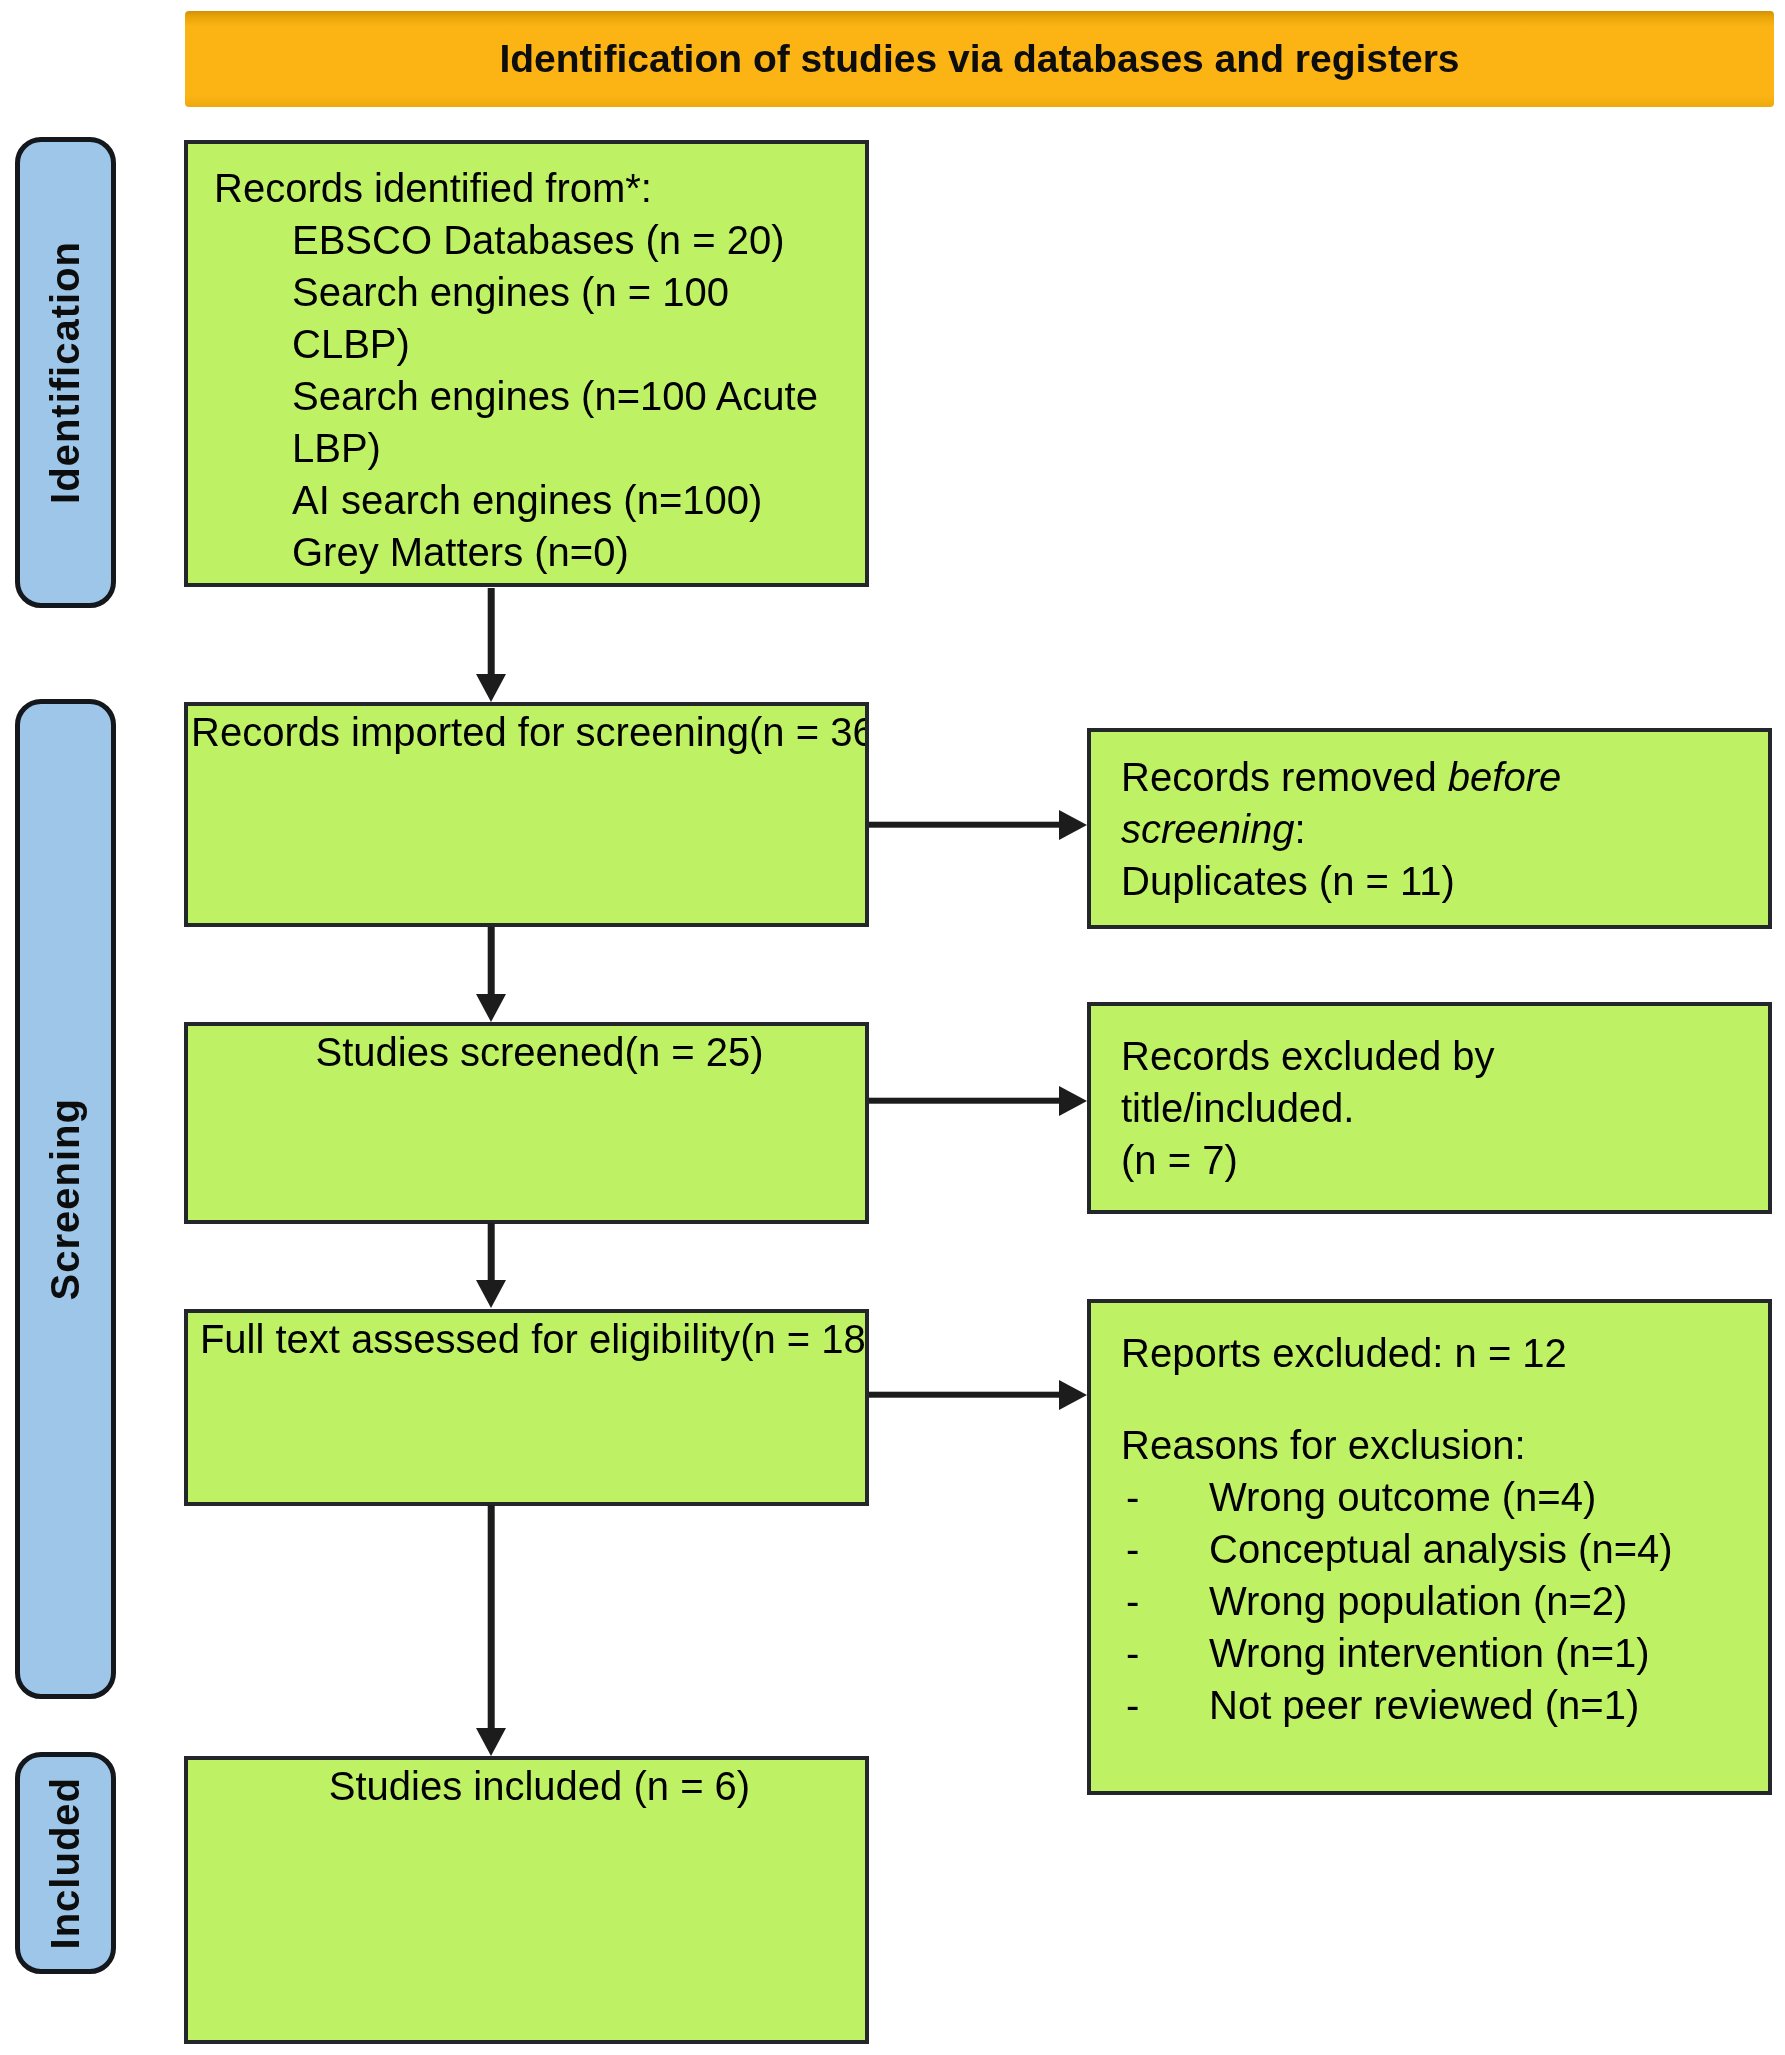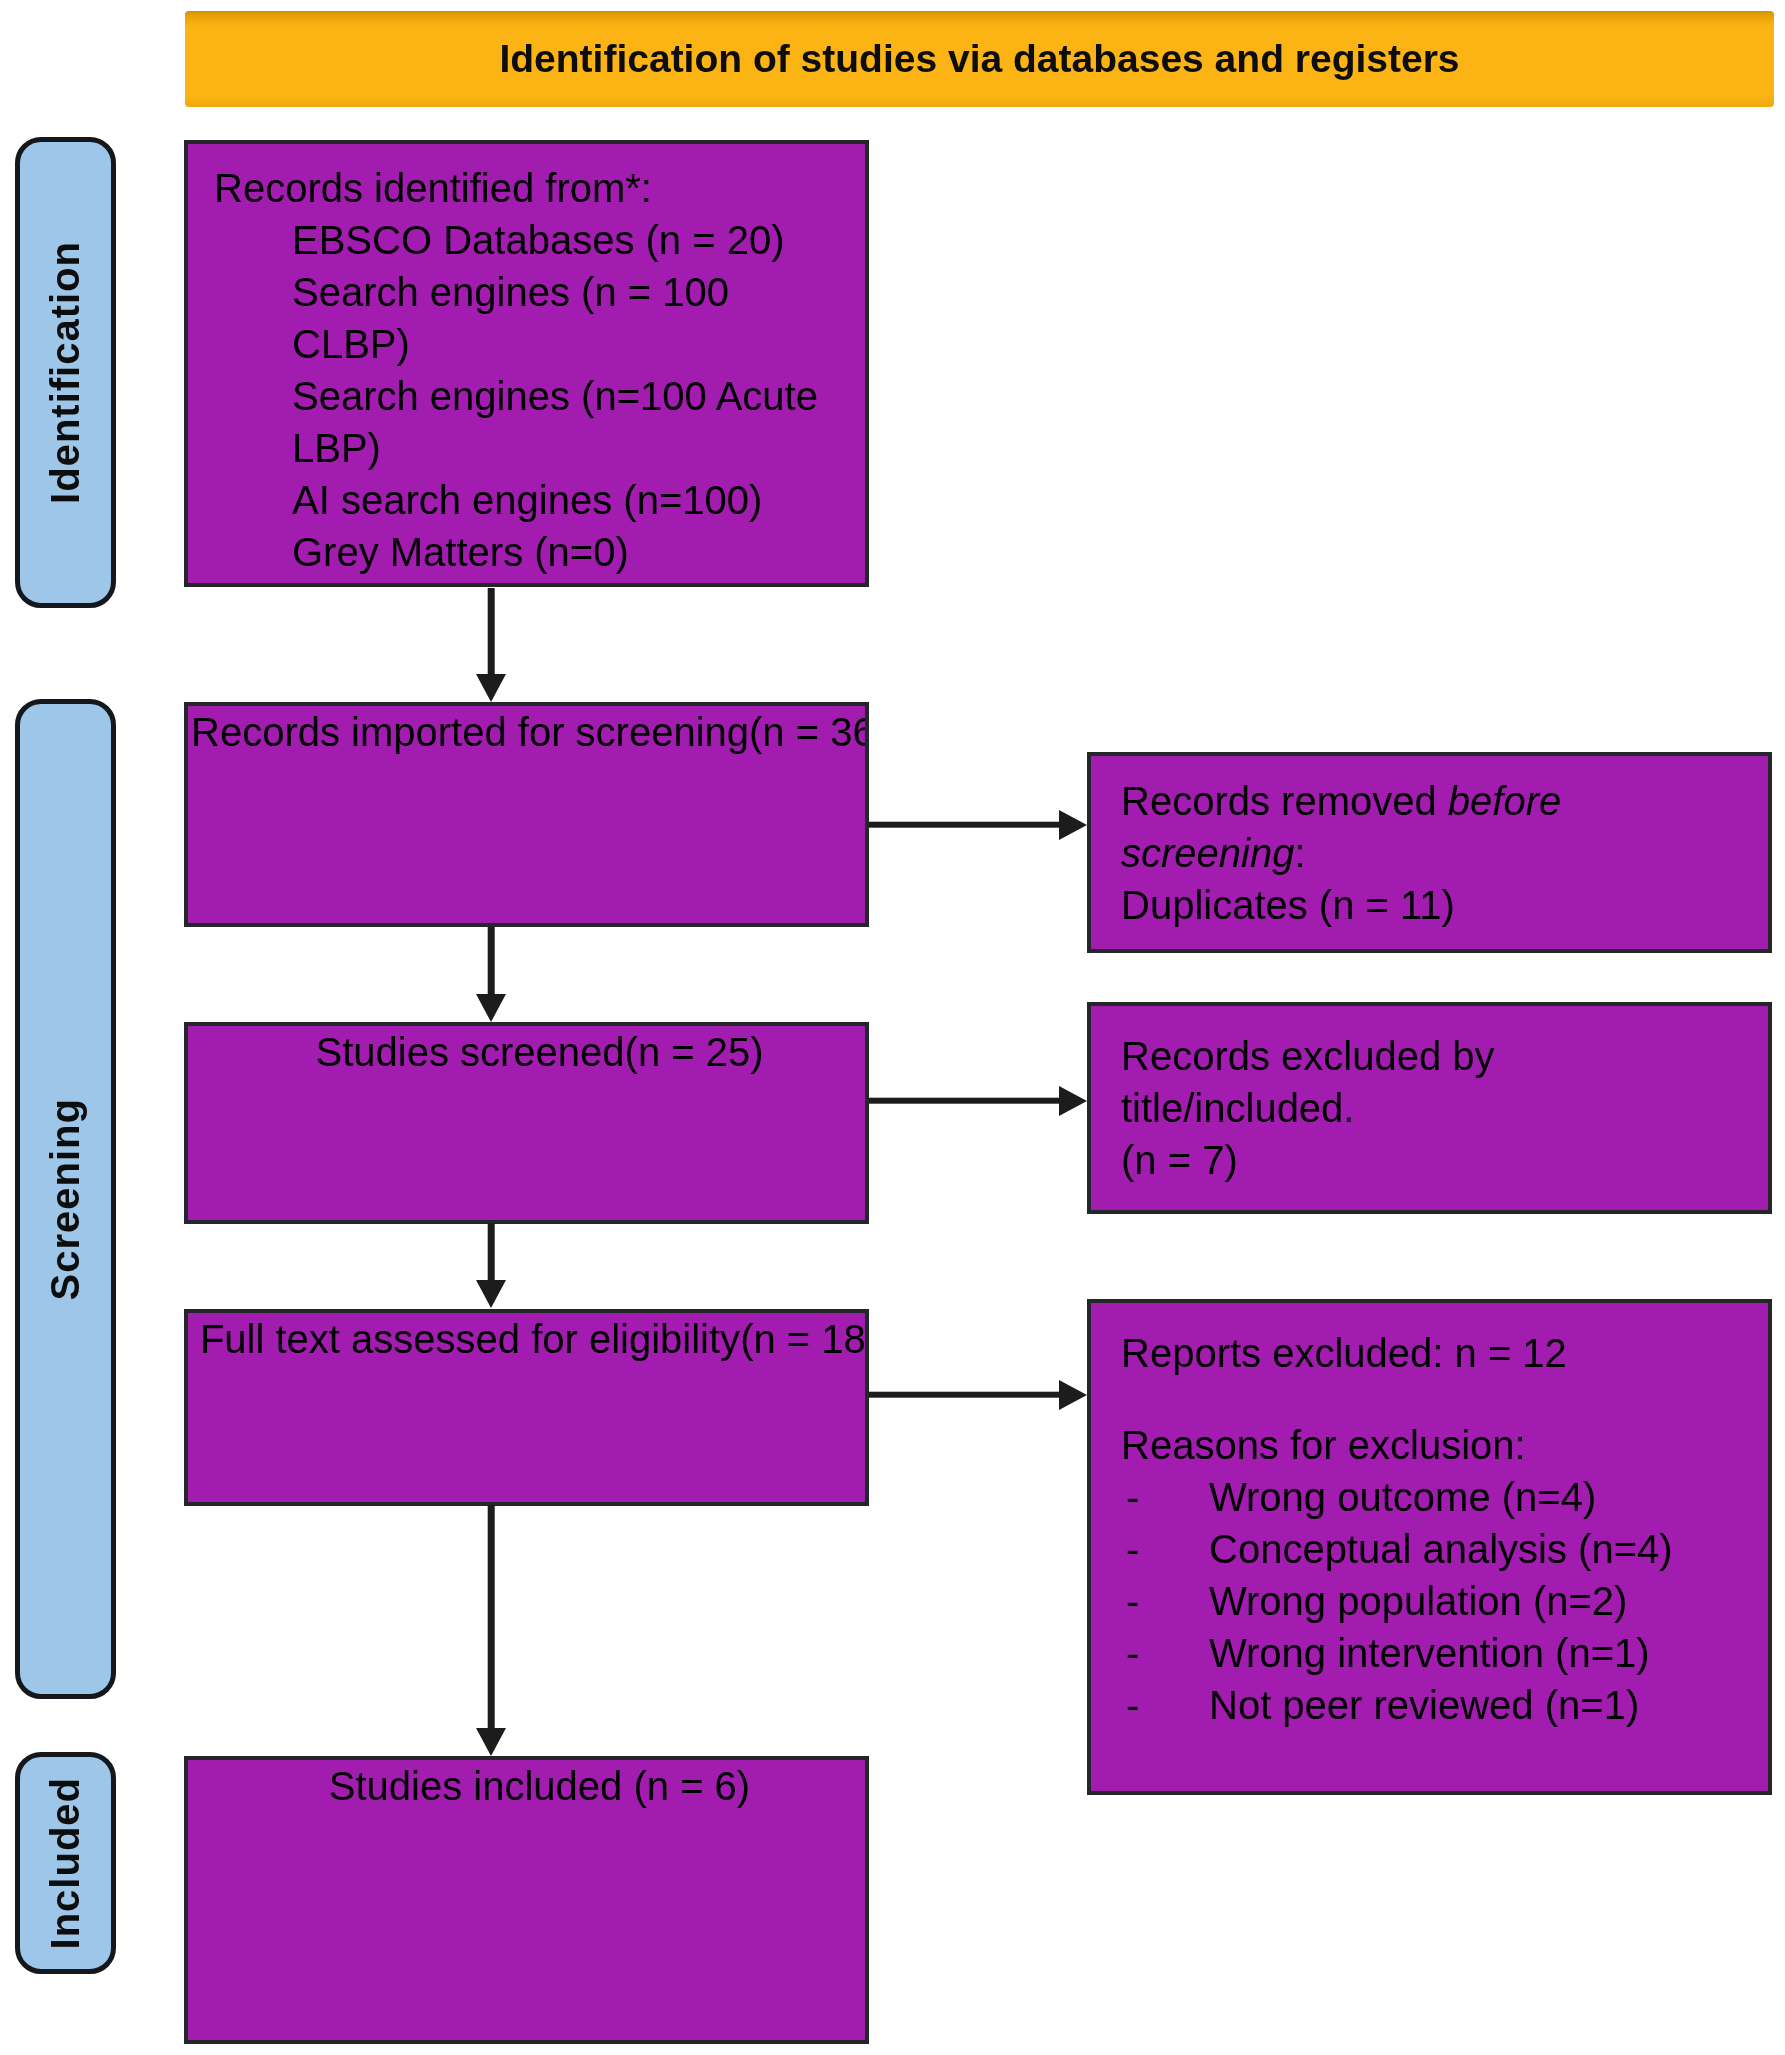--- a/index.html
+++ b/index.html
@@ -46,7 +46,7 @@
   
   .wbox{
     position:absolute;
-    background:#a21caf;
+    background:#bef264;
     border:4.5px solid #23262B;
     font-size:40px;line-height:52px;
     overflow:hidden;

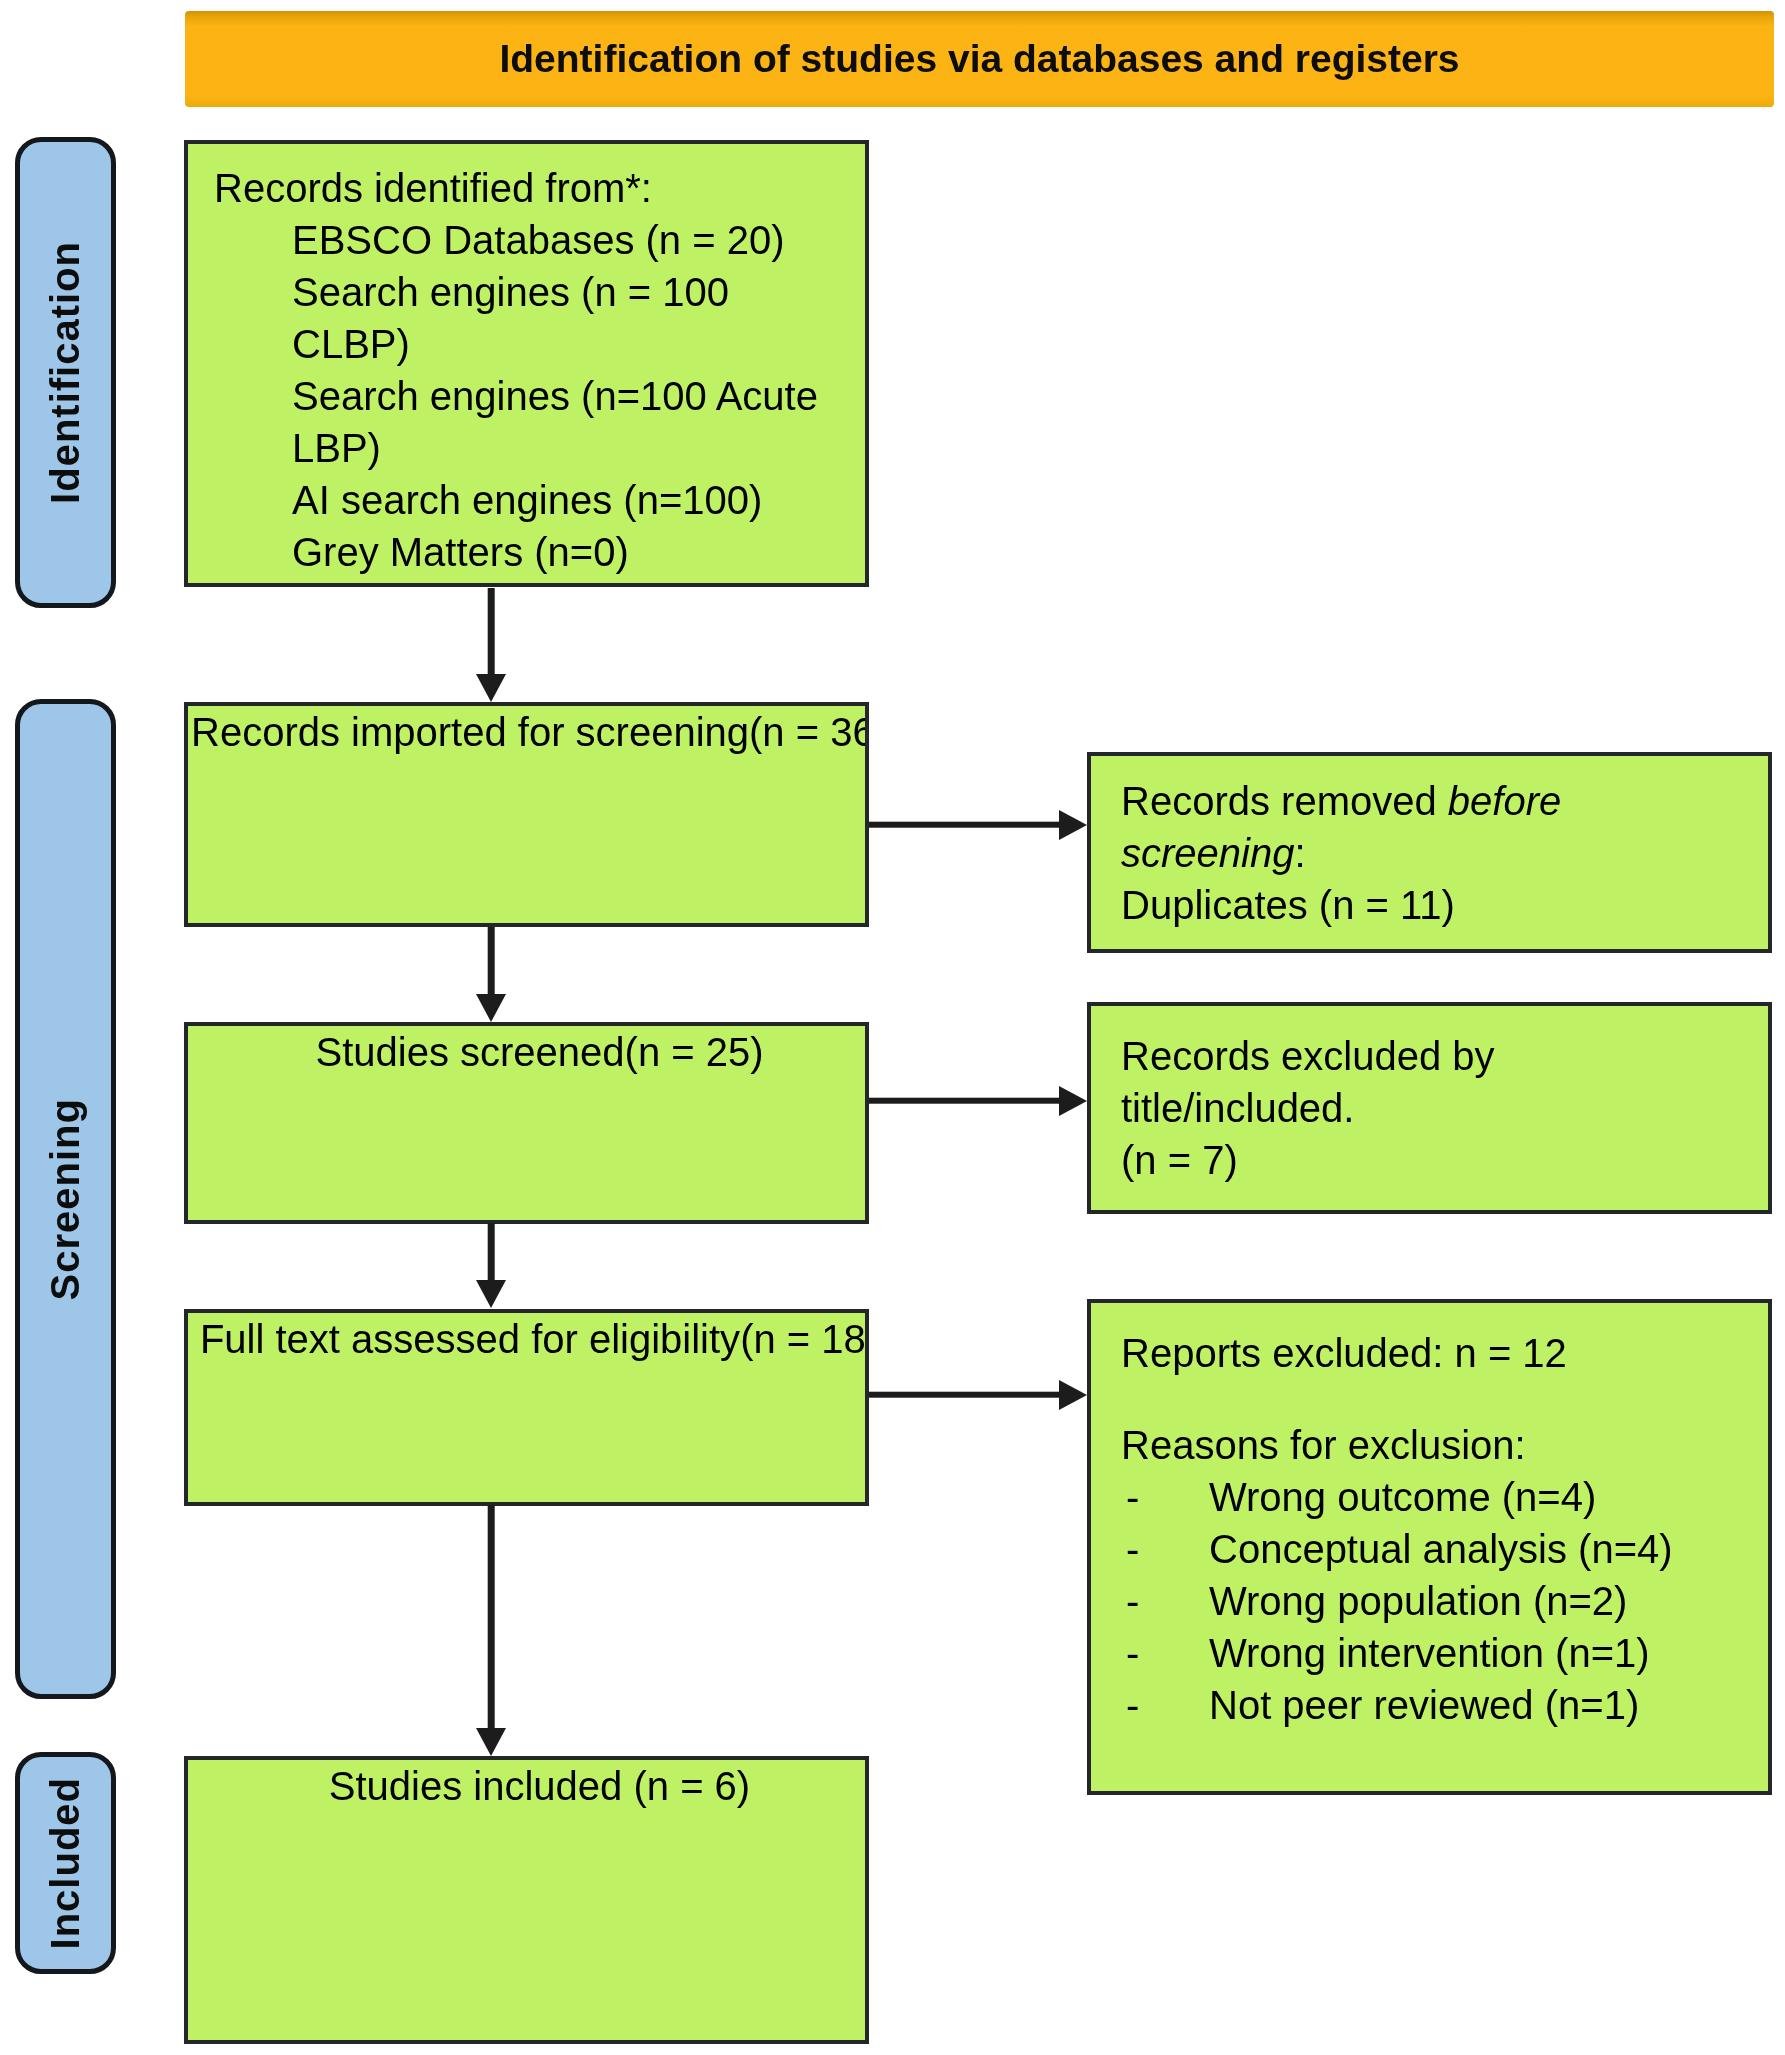--- a/index.html
+++ b/index.html
@@ -60,7 +60,7 @@
   .box-screened{top:1022px;height:202px;}
   .box-fulltext{top:1309px;height:197px;}
   .box-included{top:1756px;height:288px;}
-  .box-removed{top:728px;height:201px;margin-top:24px;}
+  .box-removed{top:728px;height:201px;}
   .box-excluded-ta{top:1002px;height:212px;}
   .box-reports{top:1299px;height:496px;padding:24px 10px 0 30px;}
   .vcenter{display:flex;flex-direction:row;justify-content:center;padding-left:26px;}

